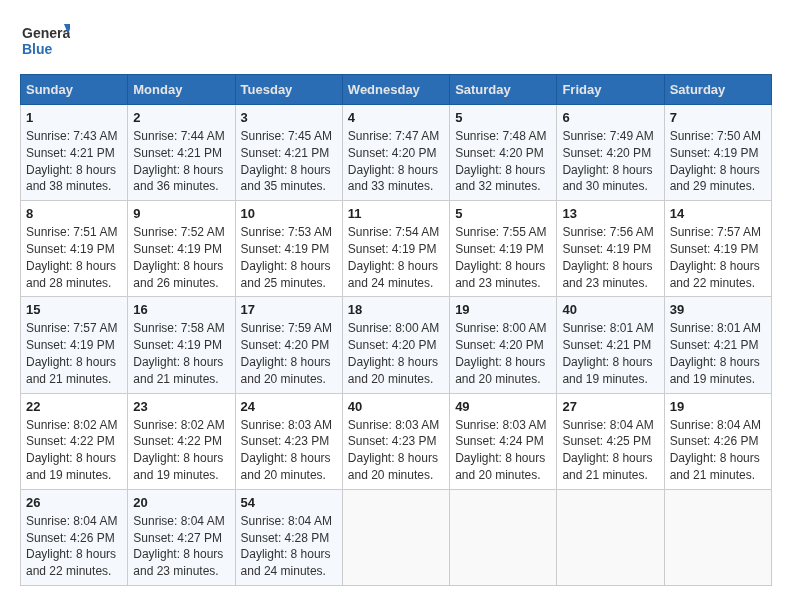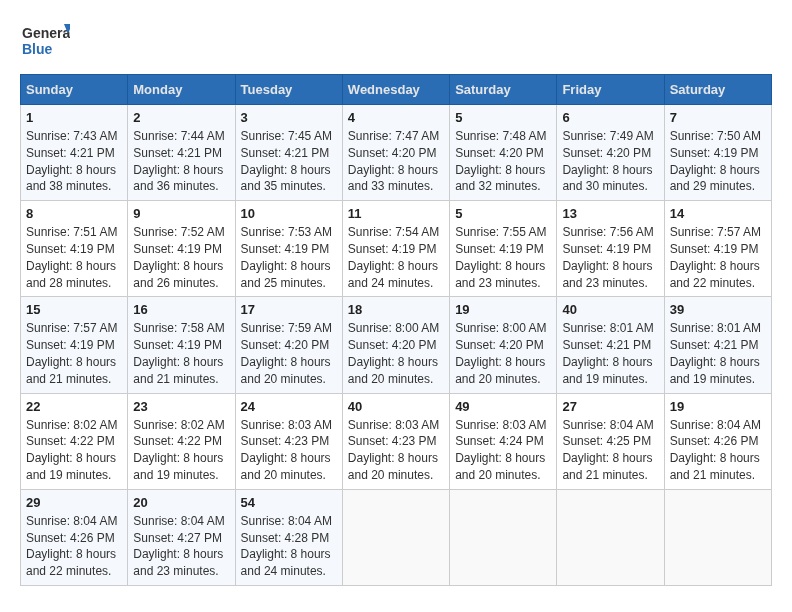--- a/index.html
+++ b/index.html
@@ -341,7 +341,7 @@
       </tr>
       <tr>
         <td>
-        <span class="day-num">29</span>
+        <span class="day-num">26</span>
         <div class="day-info">
           Sunrise: 8:04 AM<br>
           Sunset: 4:26 PM<br>

